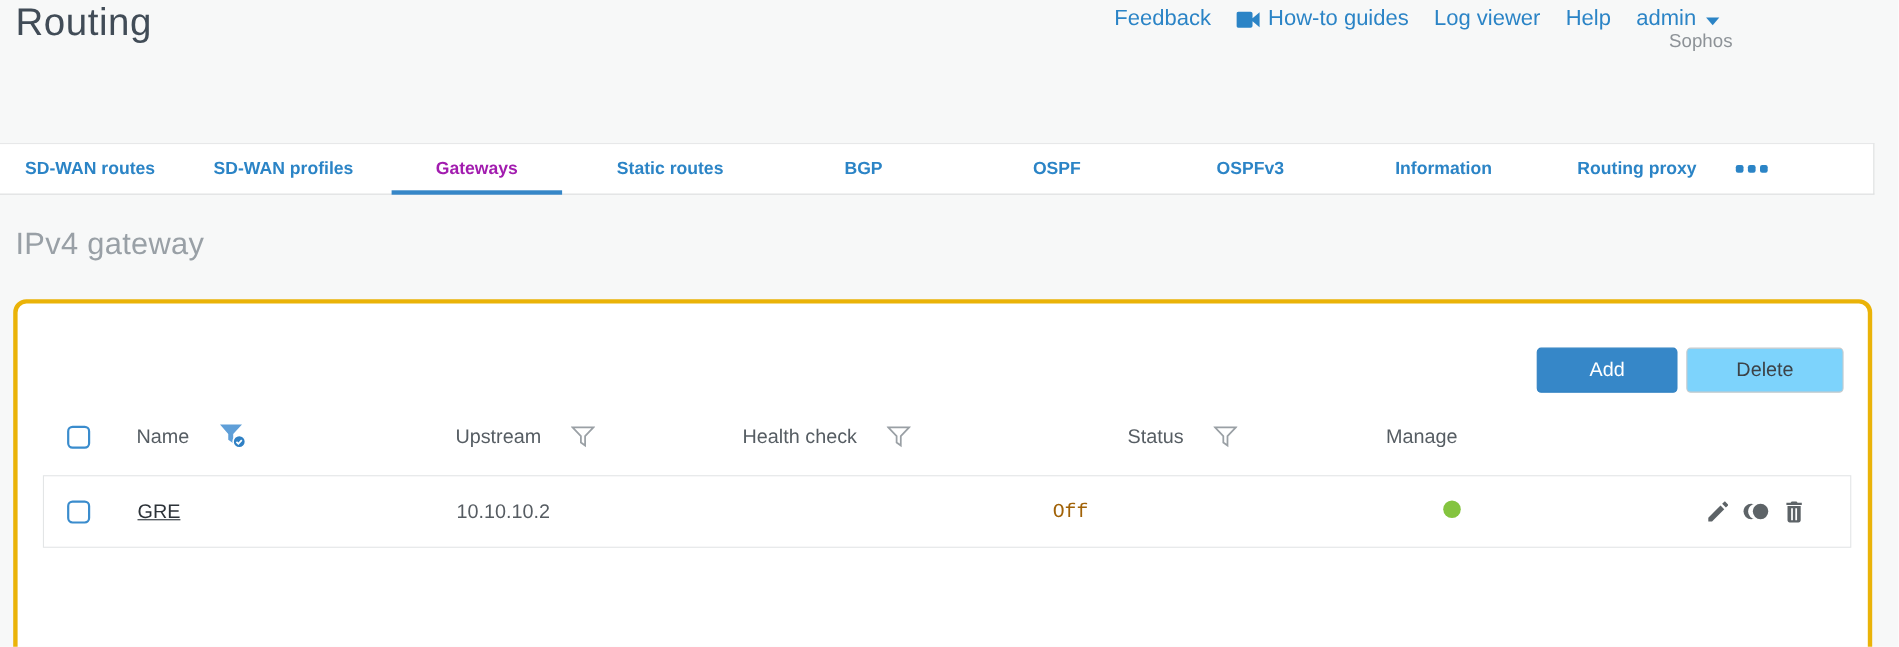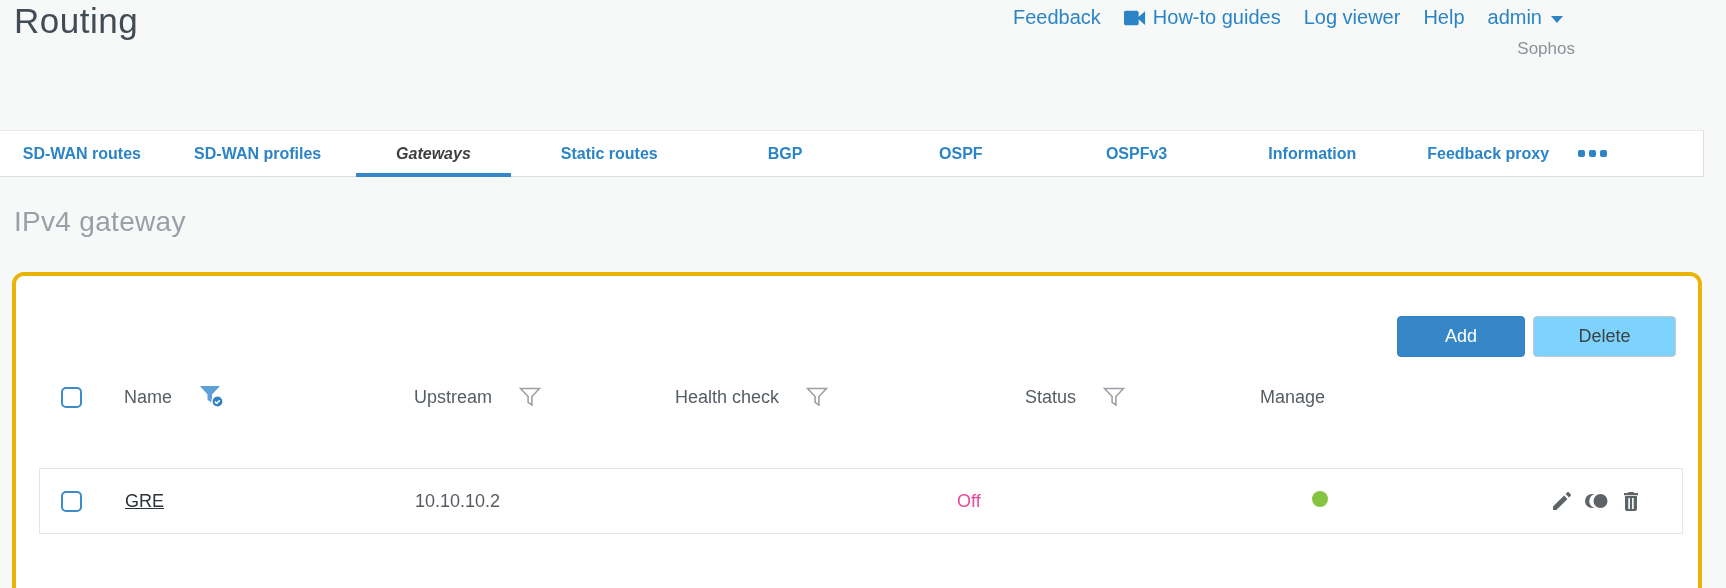--- a/index.html
+++ b/index.html
@@ -24,7 +24,7 @@
   }
   .toplinks a { color:#2b84c6; text-decoration:none; display:flex; align-items:center; gap:7px; cursor:pointer; }
   .caret-down { width:0; height:0; border-left:6px solid transparent; border-right:6px solid transparent; border-top:7px solid #2b84c6; margin-left:2px; margin-top:3px; }
-  .brand-label { position:absolute; top:39px; right:151px; font-size:17px; color:#8d9297; }
+  .brand-label { position:absolute; top:28px; right:151px; font-size:17px; color:#8d9297; }
 
   
   .tabbar {

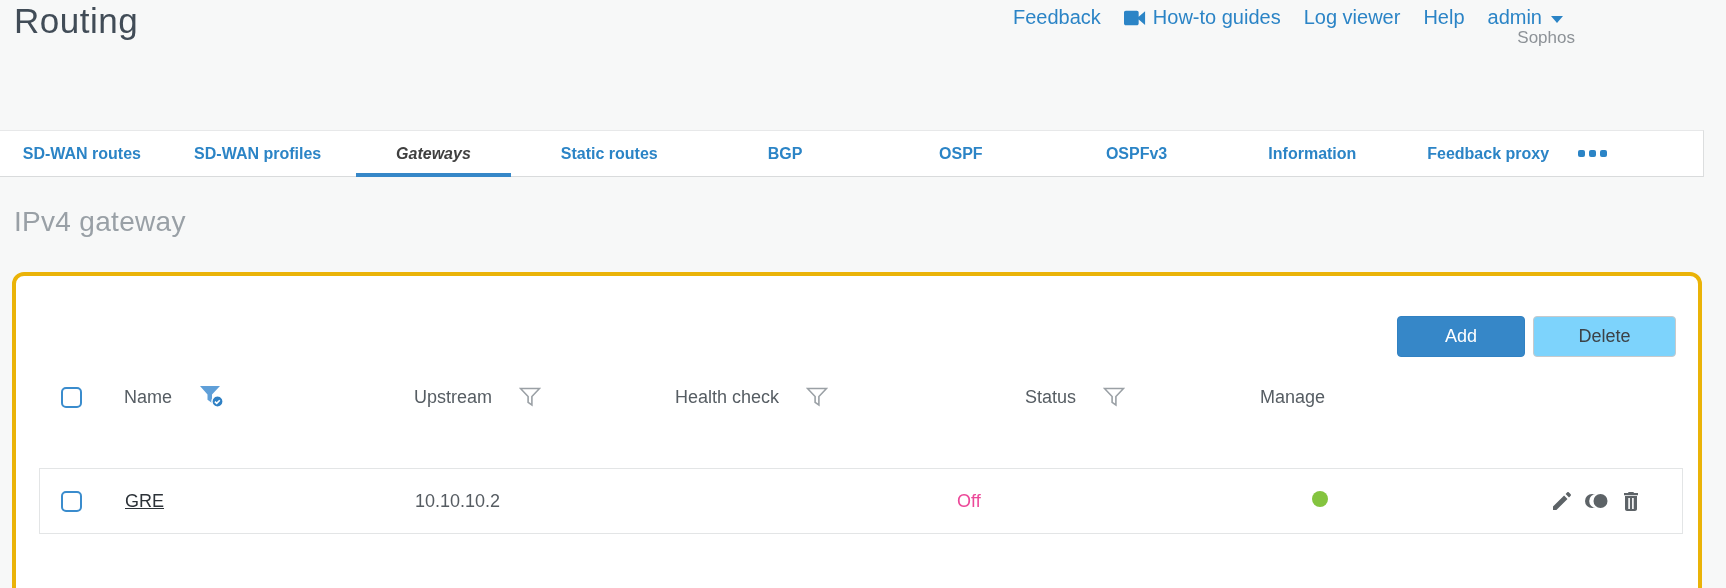--- a/index.html
+++ b/index.html
@@ -40,7 +40,7 @@
     display:flex; align-items:center; justify-content:center;
     font-size:16px; font-weight:700; color:#2b84c6; cursor:pointer; white-space:nowrap;
   }
-  .tab.active { color:#404040;font-style:italic; }
+  .tab.active { color:#a21caf; }
   .tab.active::after {
     content:""; position:absolute; left:4px; right:4px; bottom:-1px;
     height:4px; background:#3687c8;

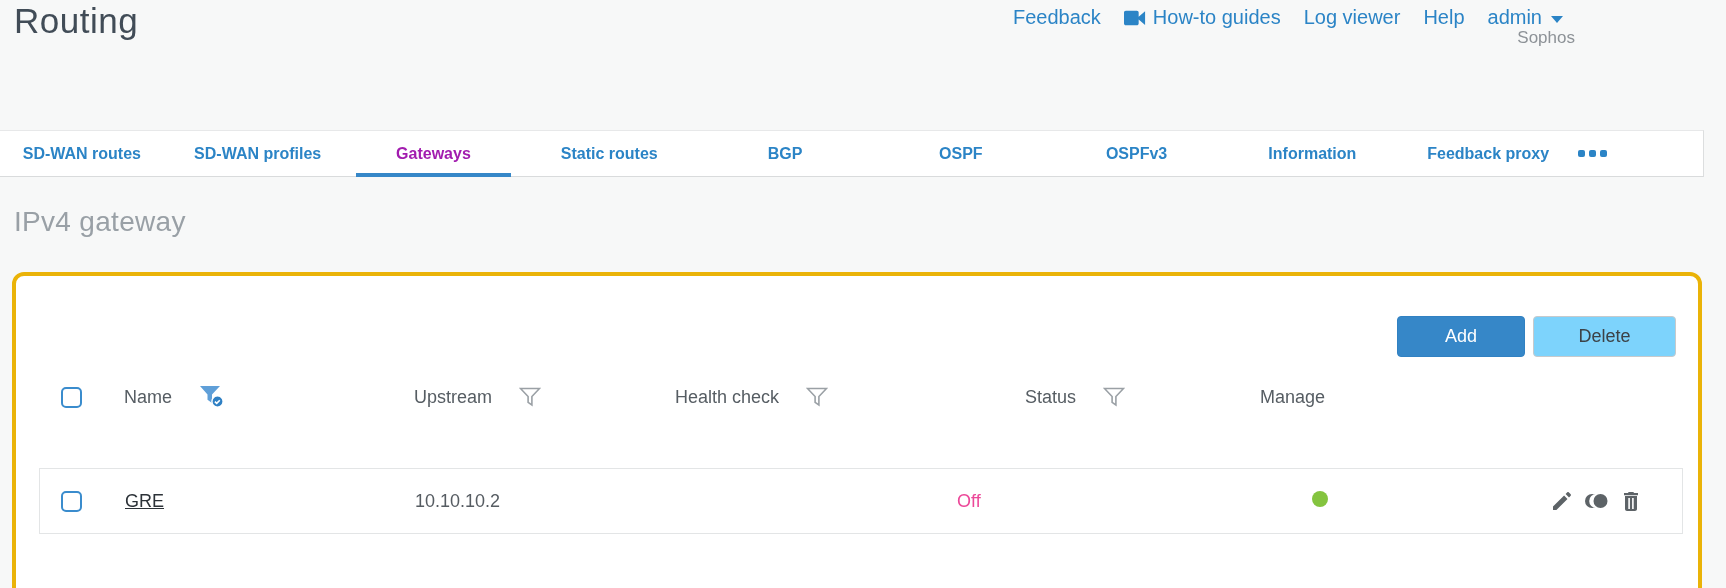--- a/index.html
+++ b/index.html
@@ -148,7 +148,7 @@
     <div class="tab">OSPF</div>
     <div class="tab">OSPFv3</div>
     <div class="tab">Information</div>
-    <div class="tab">Feedback proxy</div>
+    <div class="tab">Routing proxy</div>
   </div>
   <div class="tab-more">
     <i></i>

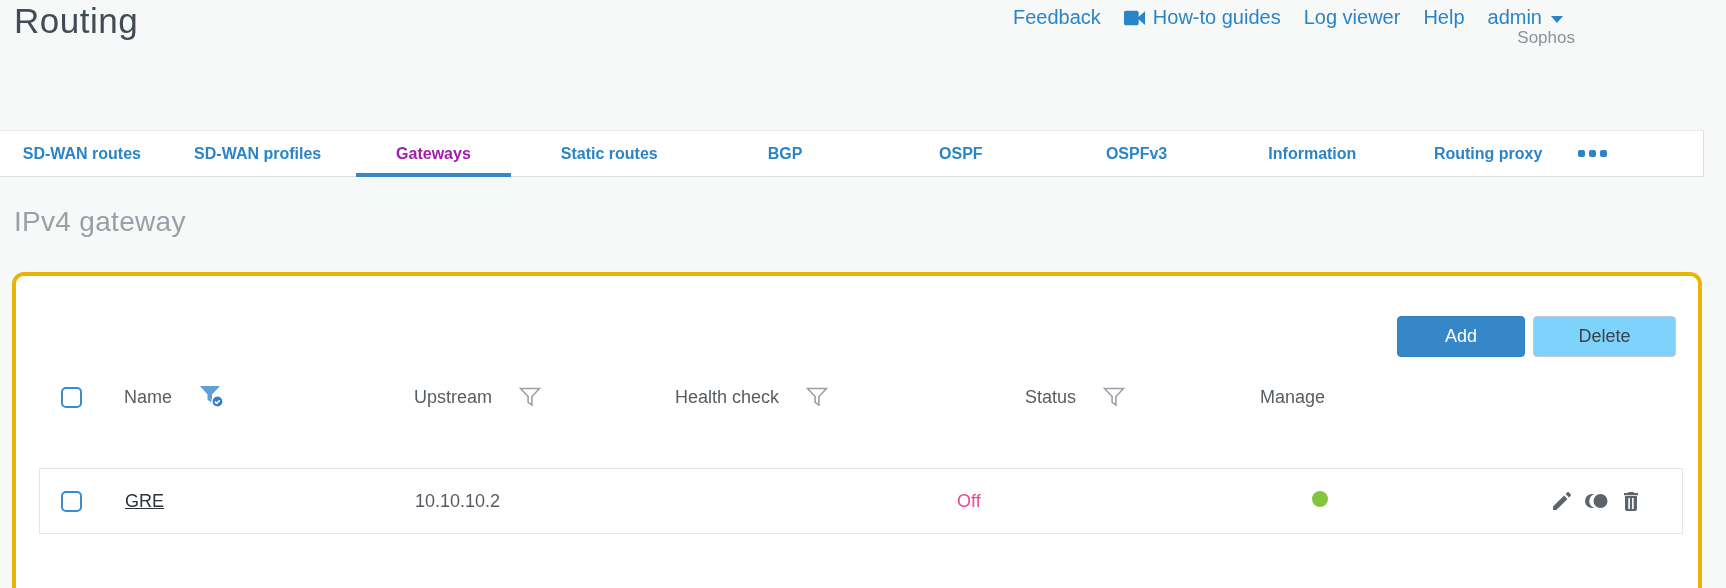--- a/index.html
+++ b/index.html
@@ -75,7 +75,7 @@
   .thead { display:flex; align-items:center; height:70px; font-size:18px; color:#565d63; }
   .trow {
     display:flex; align-items:center; height:66px;
-    border:1px solid #e3e5e6; font-size:18px; color:#3c4247; background:#fff;margin-top:36px;
+    border:1px solid #e3e5e6; font-size:18px; color:#3c4247; background:#fff;
   }
   .col-check  { width:85px;  padding-left:22px; display:flex; align-items:center; }
   .col-name   { width:290px; }

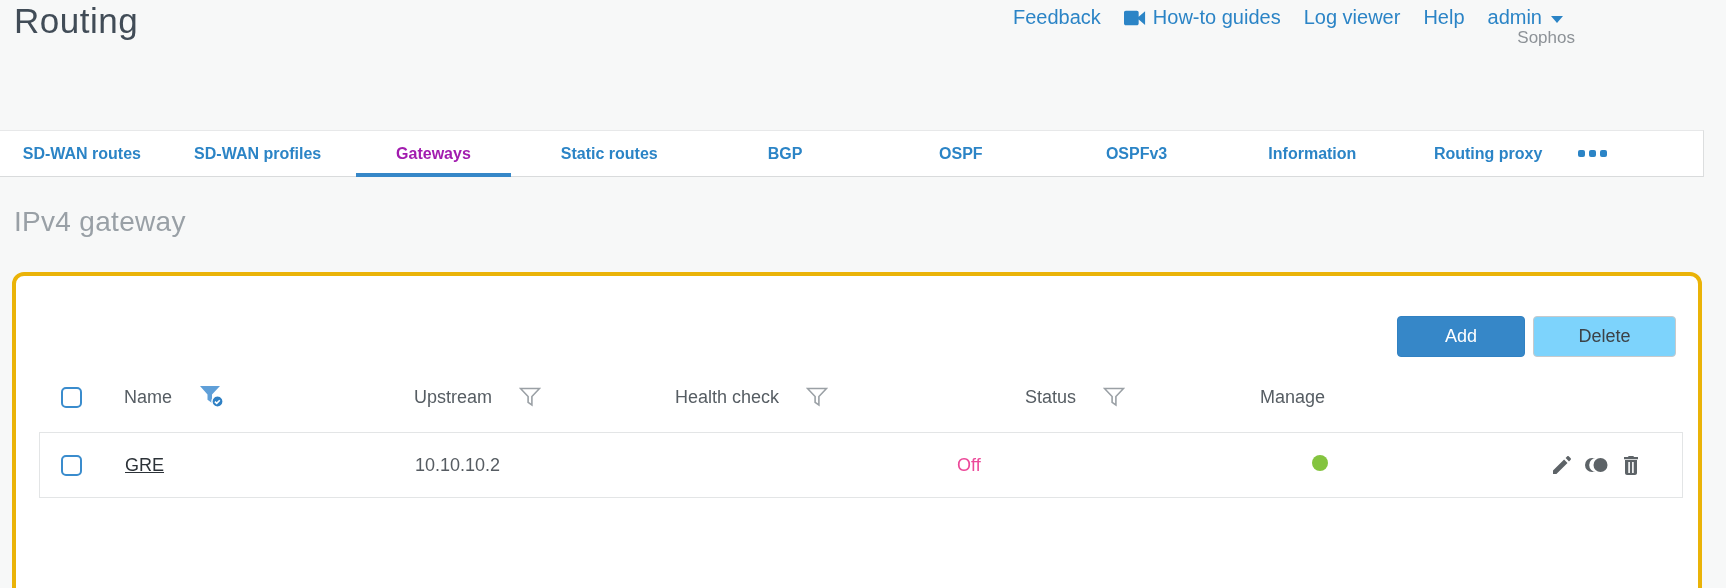--- a/index.html
+++ b/index.html
@@ -96,7 +96,7 @@
 
   .name-link { color:#2c3238; text-decoration:underline; font-weight:400; cursor:pointer; }
   .ip-value { color:#565c62; }
-  .health-value { color:#ec4899; padding-left:2px; }
+  .health-value { color:#a16207; padding-left:2px;font-family:Liberation Mono, monospace; }
 
   .status-dot { width:16px; height:16px; border-radius:50%; background:#84c43f; margin-left:7px; display:inline-block; }
 

